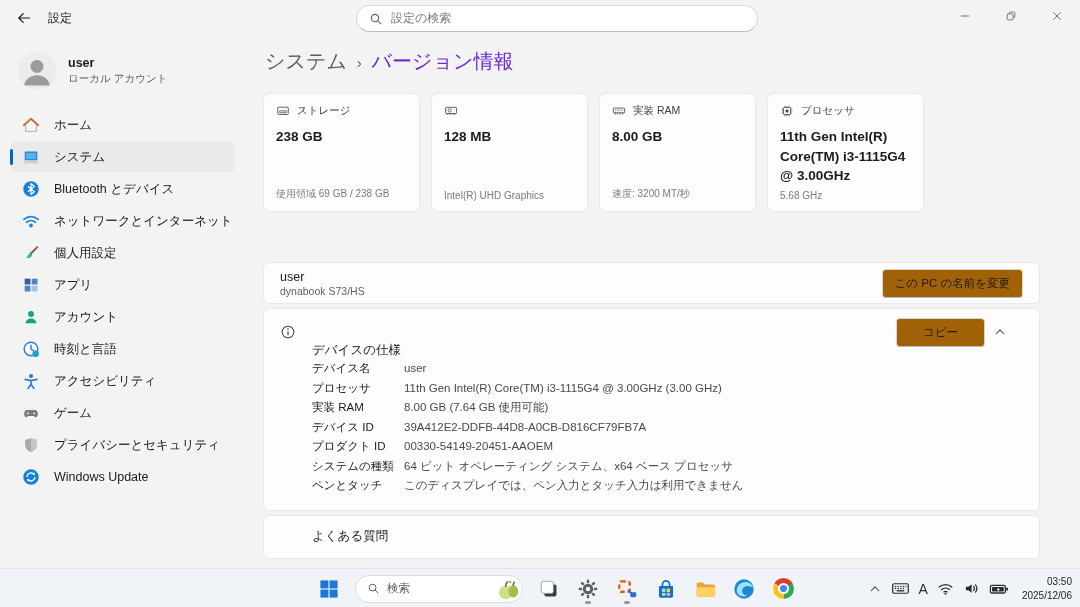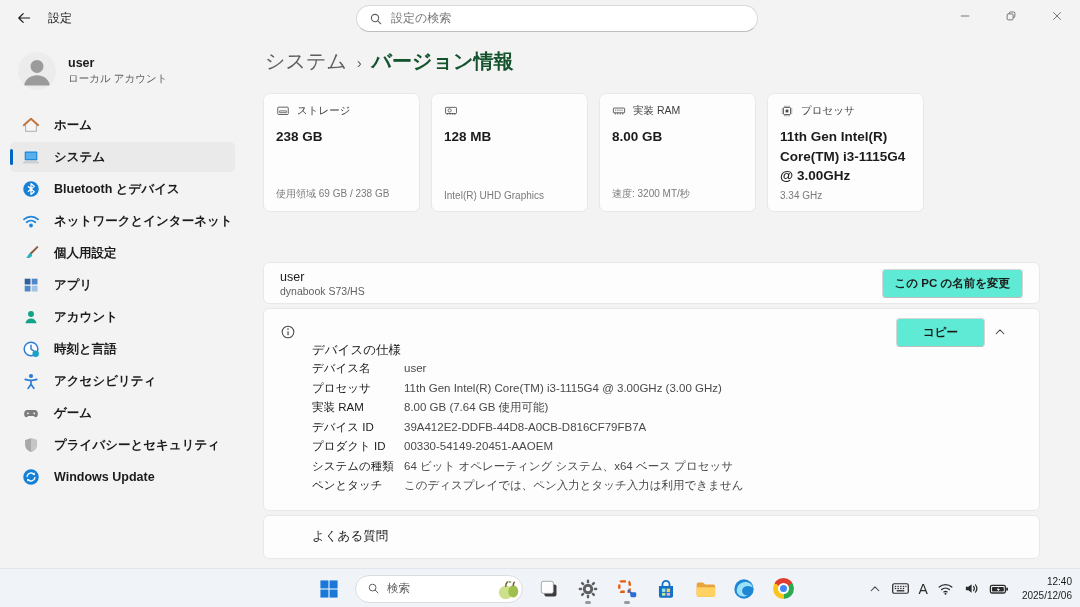--- a/index.html
+++ b/index.html
@@ -35,7 +35,7 @@
   .breadcrumb{font-size:20px;display:flex;align-items:center;gap:10px;margin:2px 0 18px 2px;}
   .bc-parent{color:#5d5d5d;}
   .bc-sep{color:#5d5d5d;font-size:14px;margin-top:2px;}
-  .bc-current{font-weight:bold;color:#14532d;}
+  .bc-current{font-weight:normal;color:#6d28d9;}
 
   .cards{display:flex;gap:11px;margin-bottom:50px;}
   .card{width:157px;height:119px;background:#fdfdfd;border:1px solid #e8e8e8;border-radius:7px;padding:10px 12px;display:flex;flex-direction:column;}

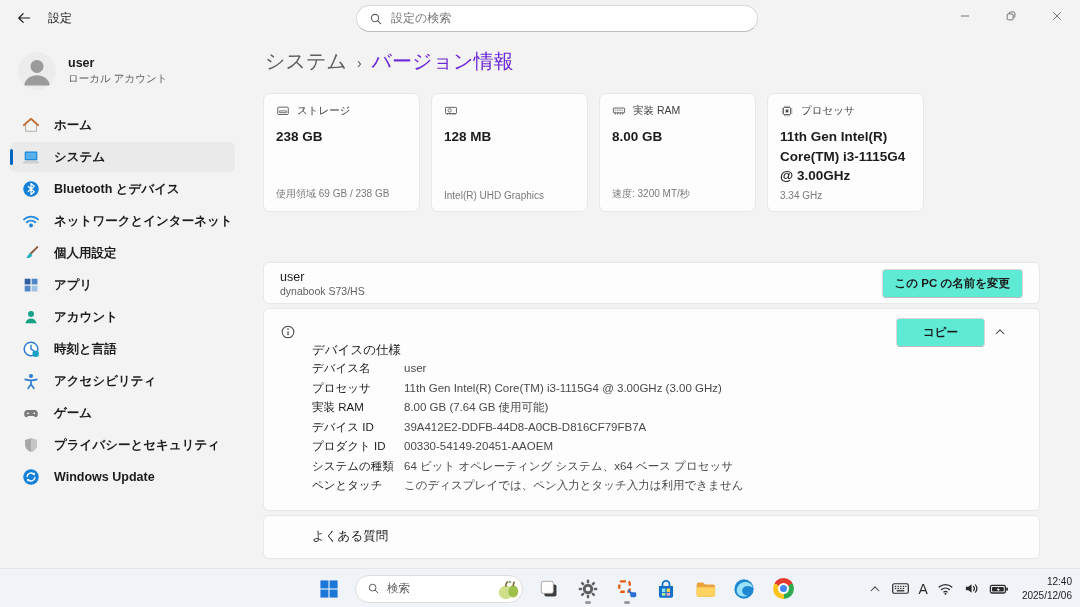--- a/index.html
+++ b/index.html
@@ -24,7 +24,7 @@
   .acc-name{font-size:12.5px;font-weight:bold;}
   .acc-type{font-size:10.5px;color:#5f5f5f;margin-top:2px;}
   nav{margin-top:16px;}
-  .side-item{position:relative;height:30px;margin:2px 10px;border-radius:5px;display:flex;align-items:center;gap:14px;padding-left:12px;font-size:12.5px;cursor:default;font-weight:bold;}
+  .side-item{position:relative;height:30px;margin:2px 10px;border-radius:5px;display:flex;align-items:center;gap:14px;padding-left:12px;font-size:12.5px;cursor:default;}
   .side-item.selected{background:#eaeaea;}
   .side-item .pill{display:none;}
   .side-item.selected .pill{display:block;position:absolute;left:0;top:7px;width:3px;height:16px;border-radius:2px;background:var(--accent);}

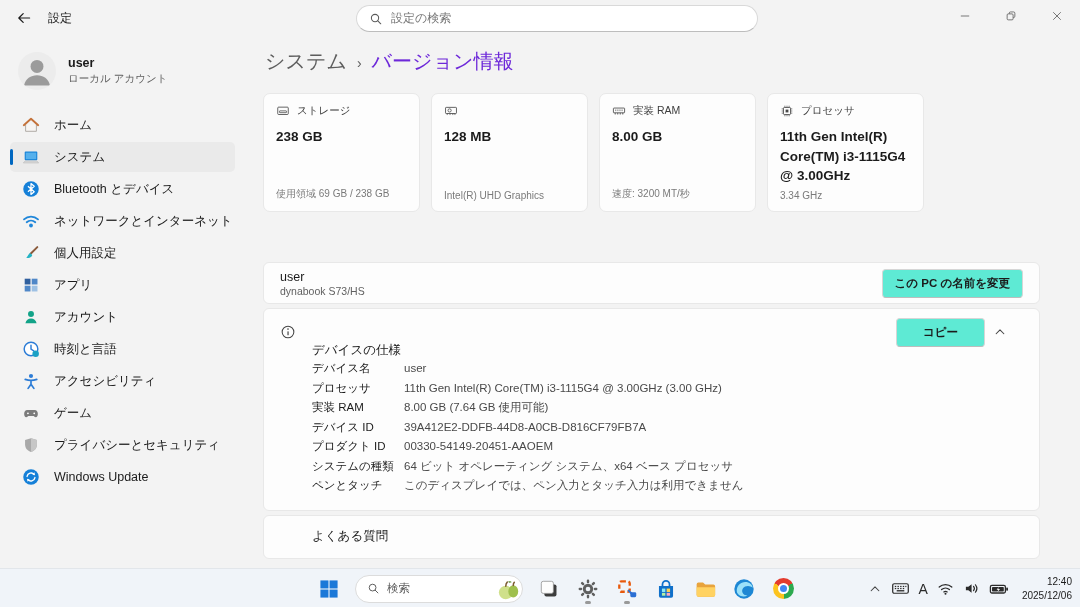--- a/index.html
+++ b/index.html
@@ -327,7 +327,7 @@
             <span>プロセッサ</span>
           </div>
           <div class="card-value">11th Gen Intel(R) Core(TM) i3-1115G4 @ 3.00GHz</div>
-          <div class="card-foot">3.34 GHz</div>
+          <div class="card-foot">5.68 GHz</div>
         </div>
       </div>
 

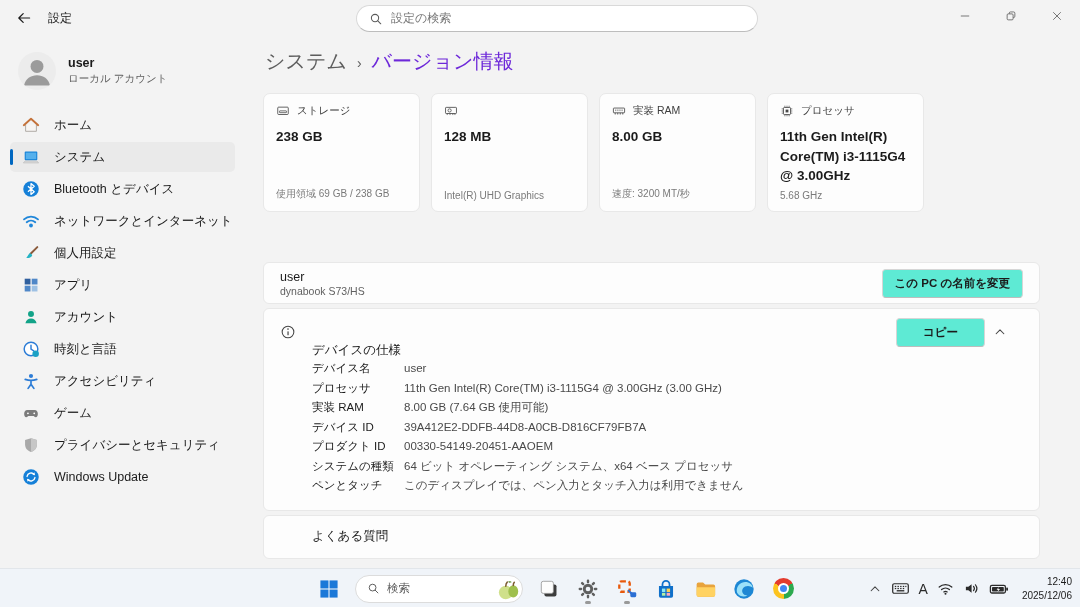--- a/index.html
+++ b/index.html
@@ -48,7 +48,7 @@
   .device-row{height:42px;display:flex;align-items:center;padding:0 16px;}
   .dev-name{font-size:12.5px;}
   .dev-model{font-size:10.5px;color:#616161;margin-top:1px;}
-  .btn{margin-left:auto;background:#5eead4;border:1px solid #d6d6d6;border-bottom-color:#bdbdbd;border-radius:4px;font-size:11.5px;padding:6px 12px;color:#1b1b1b;font-weight:bold;}
+  .btn{margin-left:auto;background:#a16207;border:1px solid #d6d6d6;border-bottom-color:#bdbdbd;border-radius:4px;font-size:11.5px;padding:6px 12px;color:#1b1b1b;}
 
   .spec-panel{padding-bottom:14px;}
   .spec-head{height:46px;display:flex;align-items:center;padding:0 16px;}

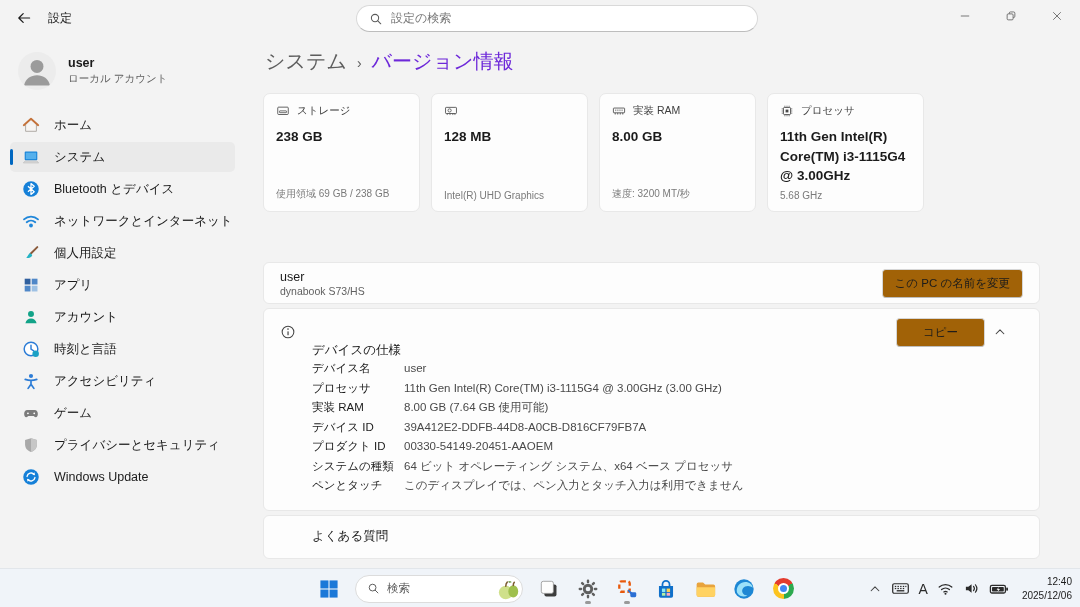--- a/index.html
+++ b/index.html
@@ -547,7 +547,7 @@
         </svg>
       </span>
     <div class="clock">
-      <div>12:40</div>
+      <div>03:50</div>
       <div>2025/12/06</div>
     </div>
   </div>

